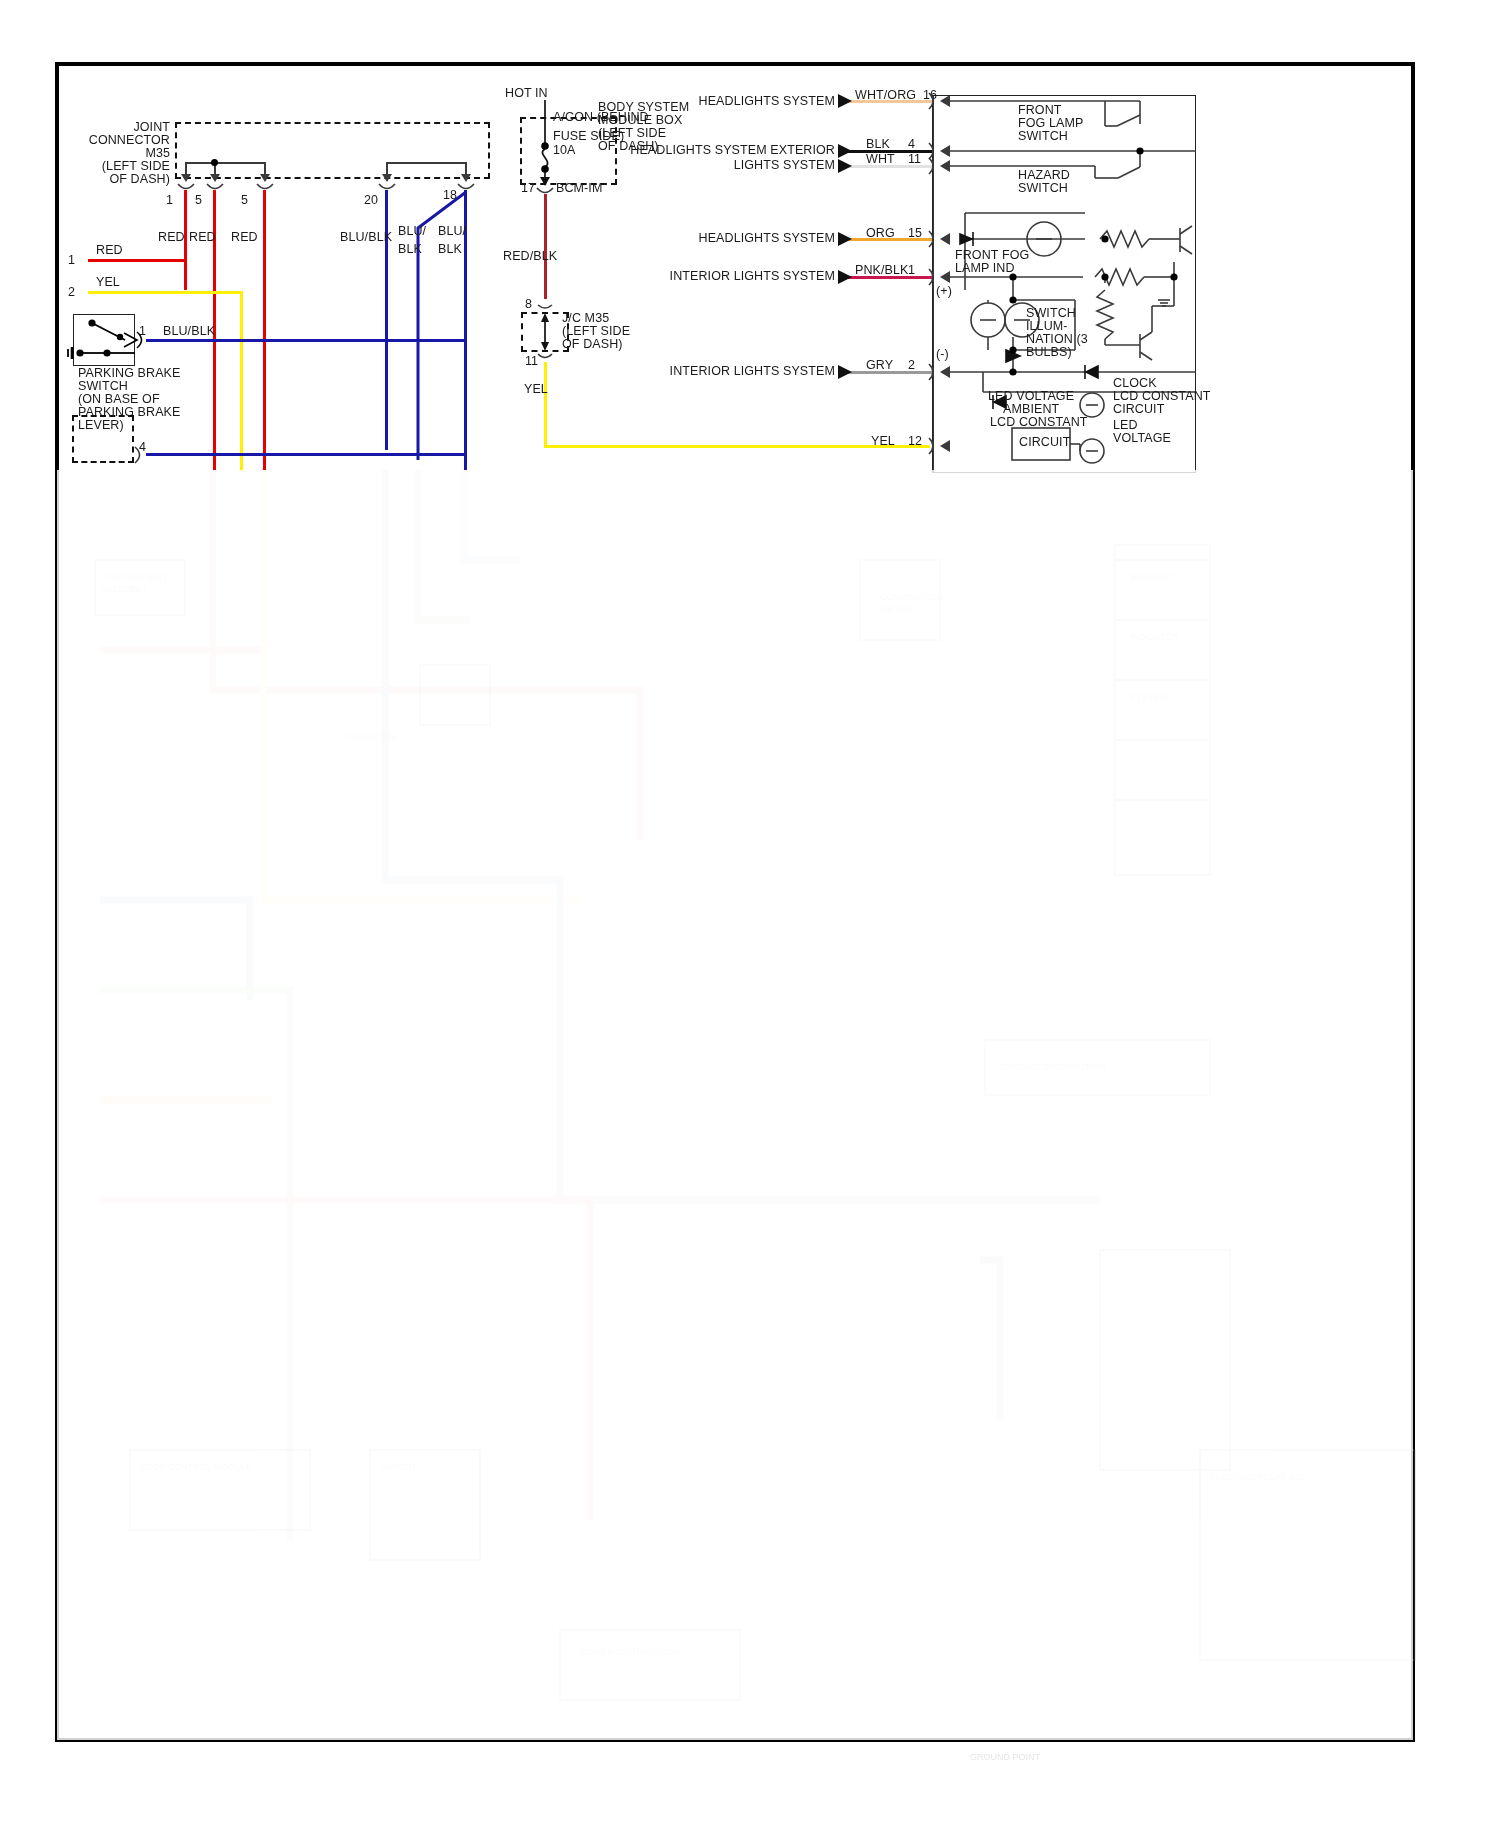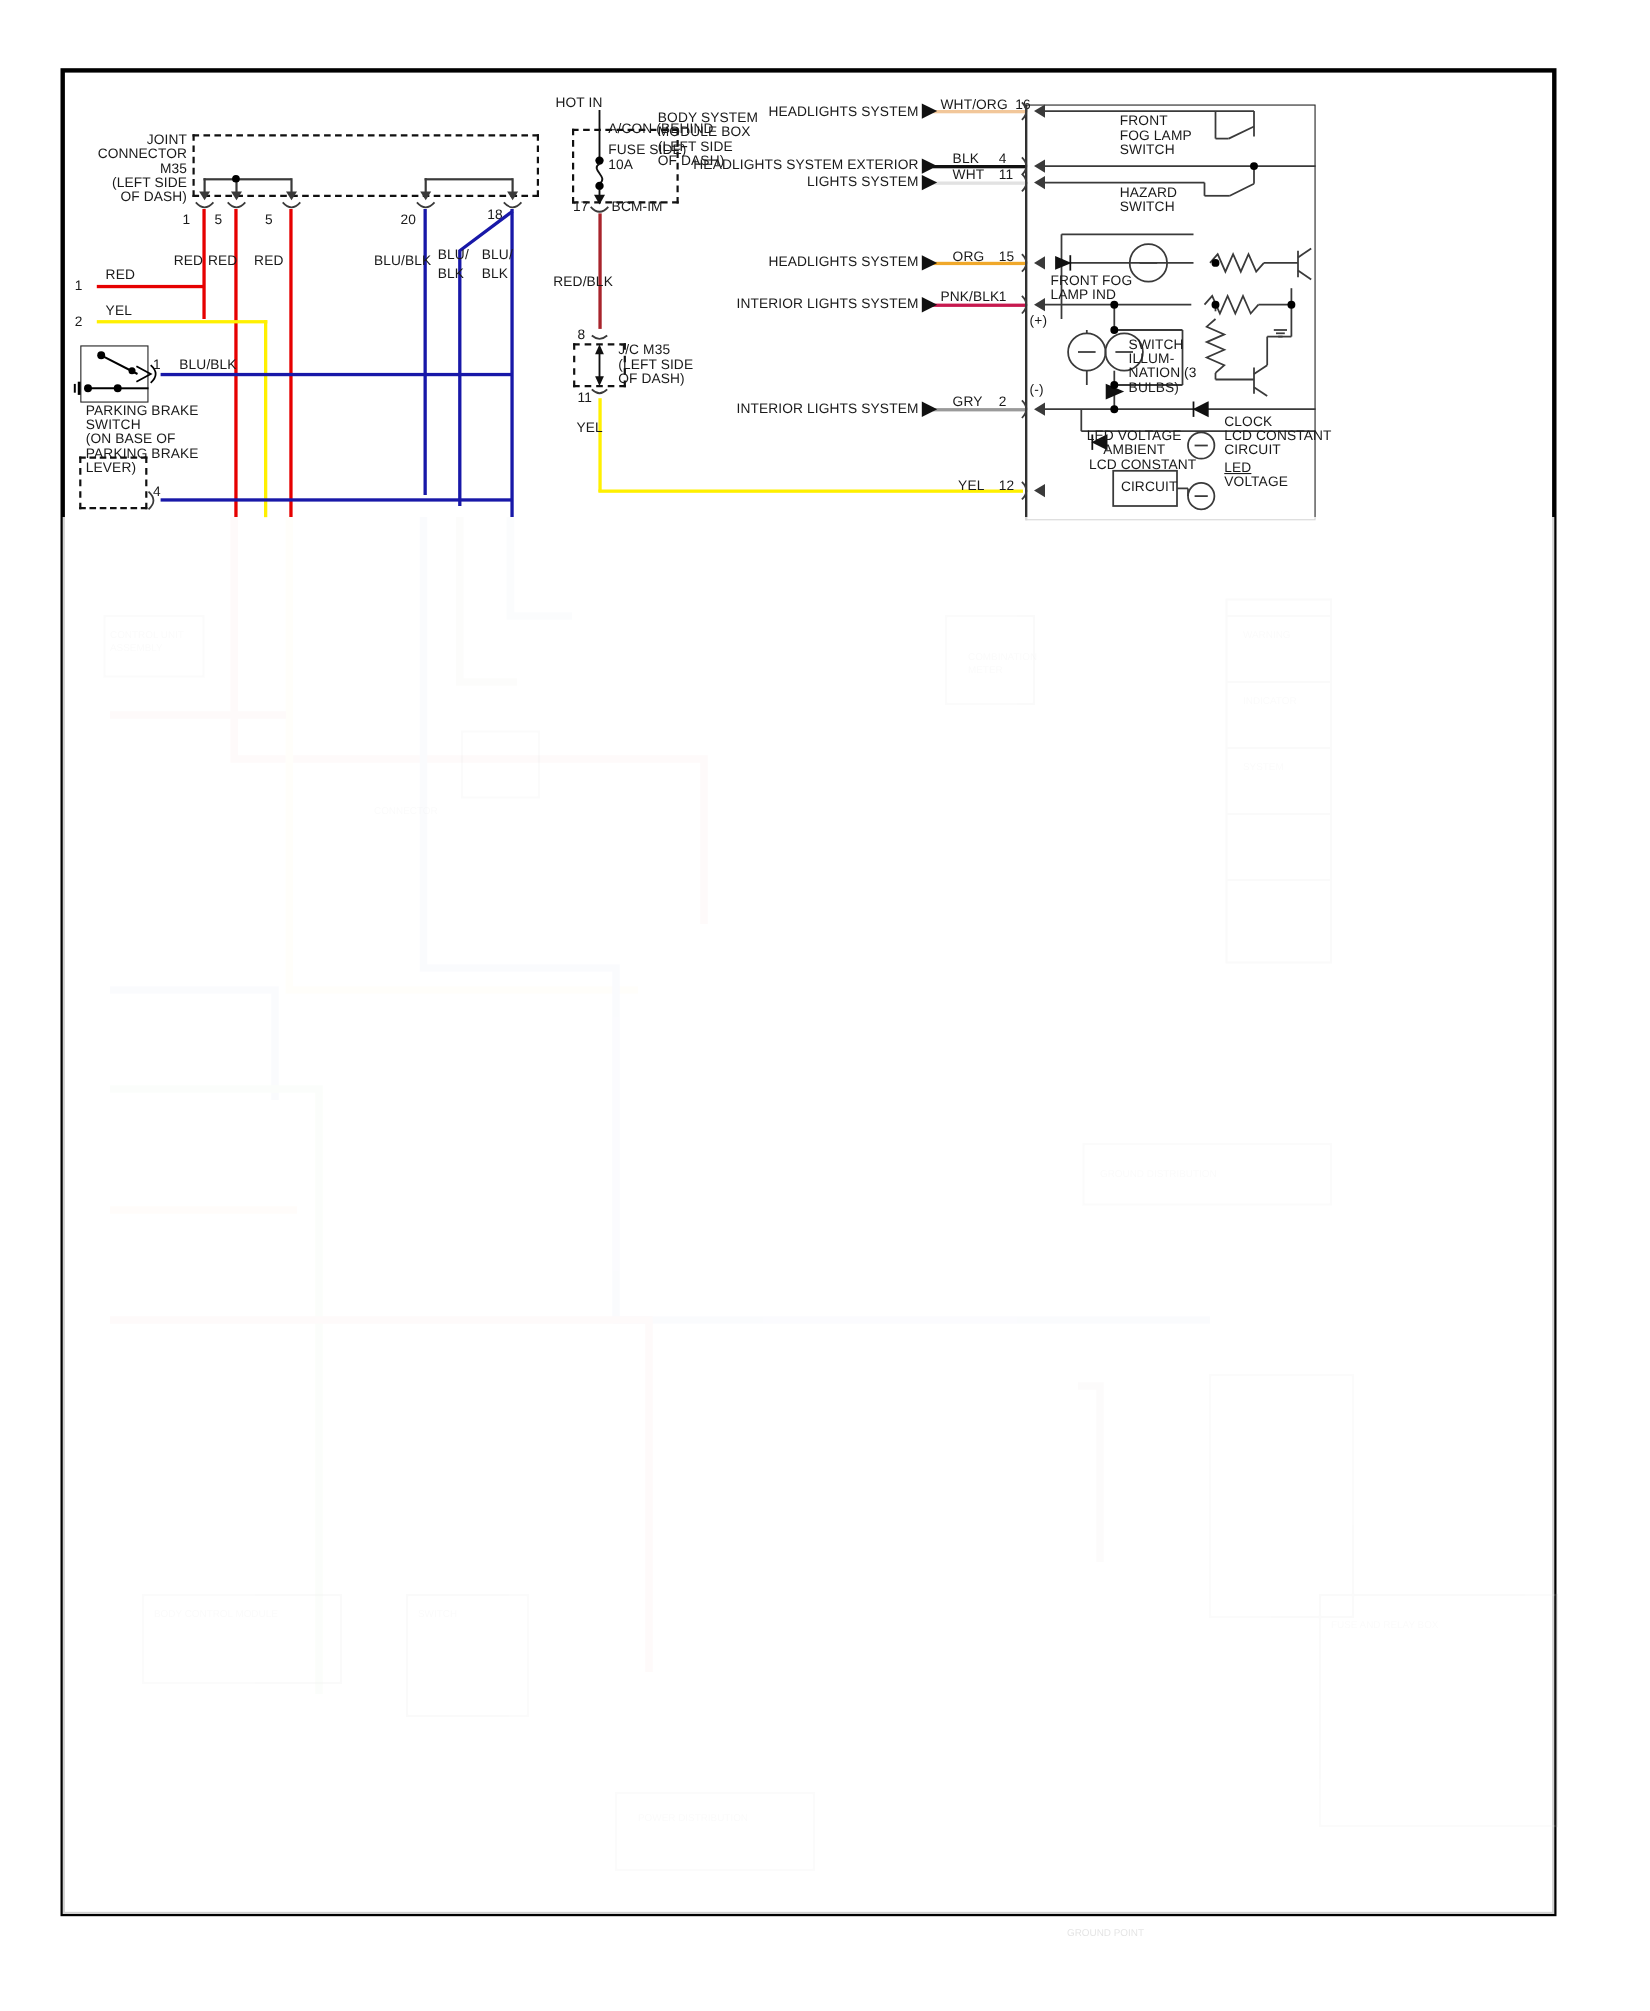--- a/index.html
+++ b/index.html
@@ -430,7 +430,7 @@
   <div class="lbl" style="left:1113px; top:389px;">LCD CONSTANT</div>
   <div class="lbl" style="left:1113px; top:402px;">CIRCUIT</div>
 
-  <div class="lbl" style="left:1113px; top:418px;text-decoration:underline;">LED</div>
+  <div class="lbl" style="left:1113px; top:418px;">LED</div>
   <div class="lbl" style="left:1113px; top:431px;">VOLTAGE</div>
 
   <svg class="layer" style="z-index:10;" viewBox="0 0 1500 1828">

